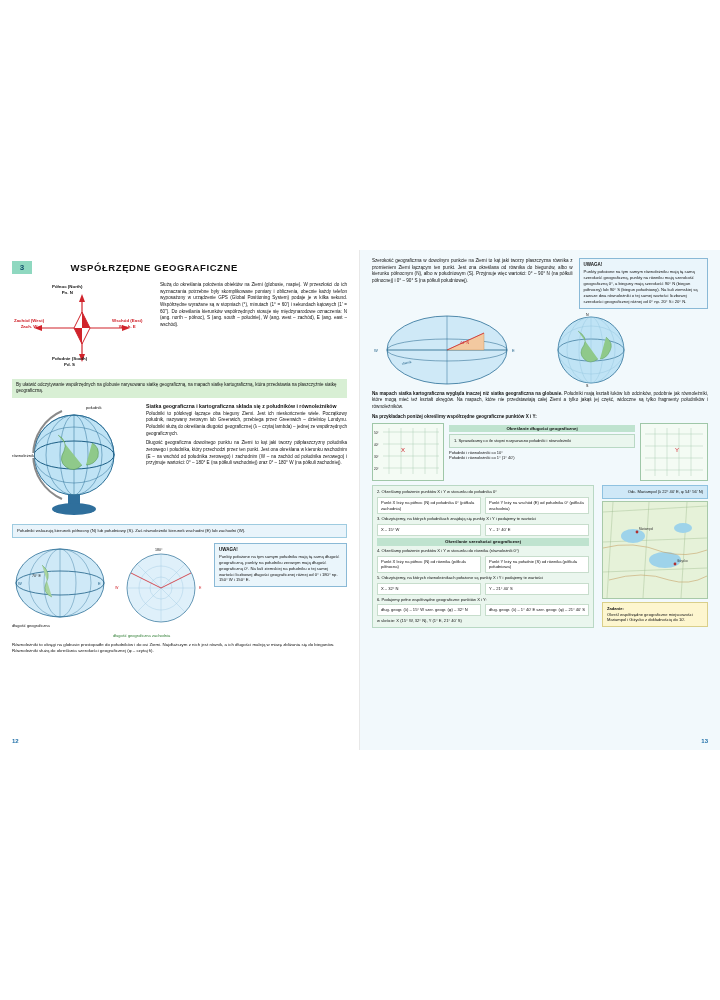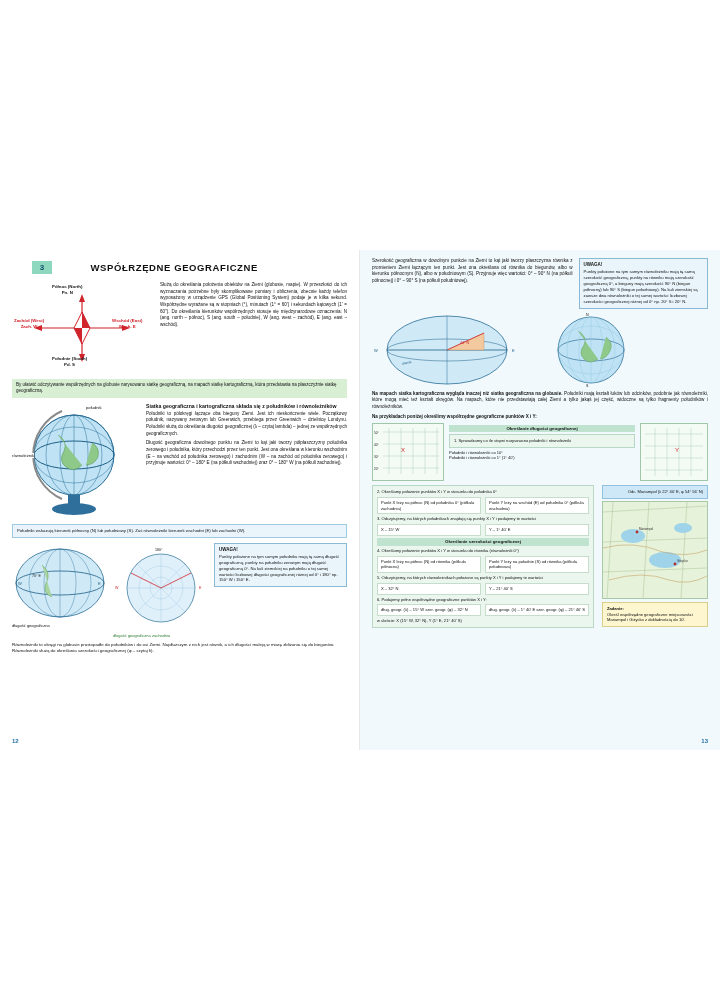--- a/index.html
+++ b/index.html
@@ -32,7 +32,7 @@
     display:inline-block;font-size:9.5px;font-weight:bold;letter-spacing:.6px;
     margin-left:34px;vertical-align:middle;
   }
-  .hdr-row{margin-bottom:6px;margin-left:20px;}
+  .hdr-row{margin-bottom:6px;}
   
   .p{font-size:4.6px;line-height:1.45;text-align:justify;margin:0 0 3px 0;}
   .p b{font-weight:bold;}

